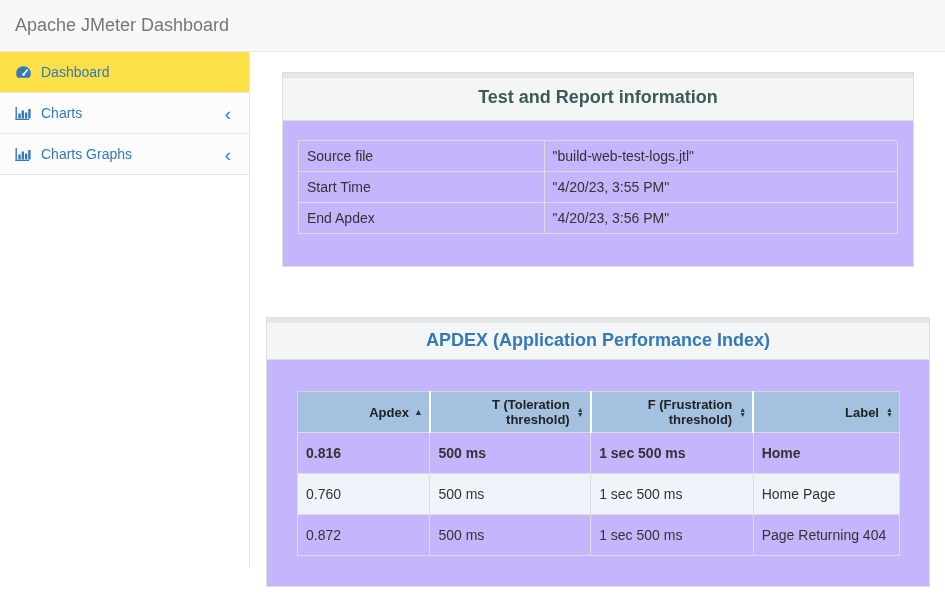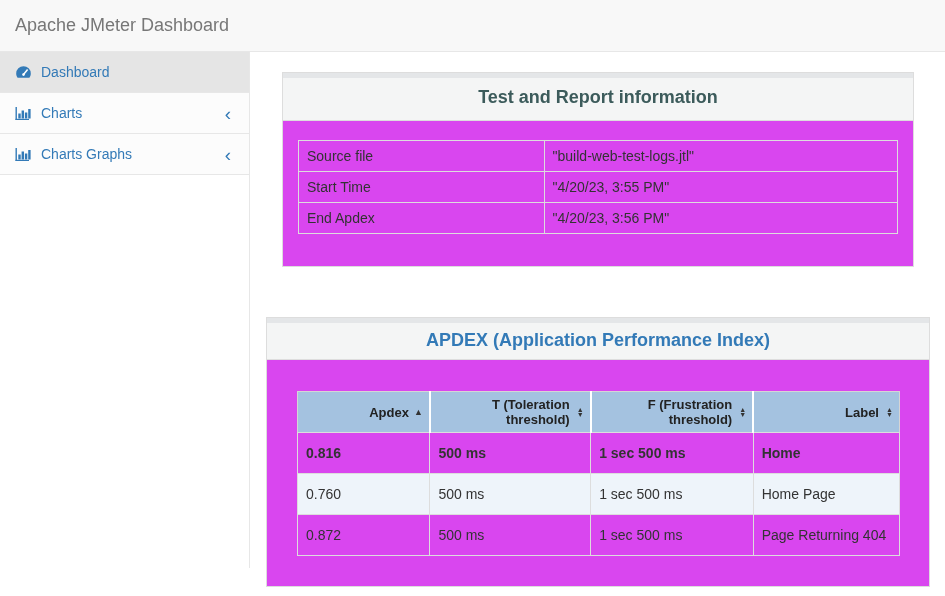--- a/index.html
+++ b/index.html
@@ -37,7 +37,7 @@
     color: #337ab7; font-size: 14px;
     cursor: pointer; background: #fcfcfc;
   }
-  .nav-item.active { background: #e5e5e5; }
+  .nav-item.active { background: #fde047; }
   .nav-icon { margin-right: 9px; display: inline-flex; width: 17px; }
   .nav-chevron {
     margin-left: auto; padding-right: 8px;

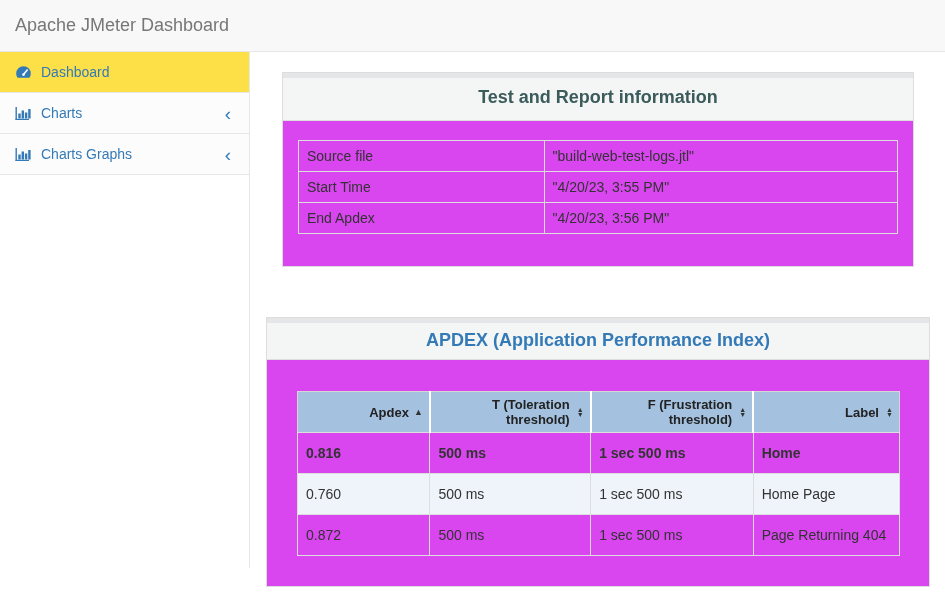--- a/index.html
+++ b/index.html
@@ -47,7 +47,7 @@
   
   .content { flex: 1 1 auto; background: #fff; }
 
-  .panel { background: #d946ef; border: 1px solid #ddd; }
+  .panel { background: #c4b5fd; border: 1px solid #ddd; }
   .panel-heading {
     background: linear-gradient(to bottom, #e4e6e8 0, #e4e6e8 5px, #f4f5f5 5px);
     border-bottom: 1px solid #ddd;

